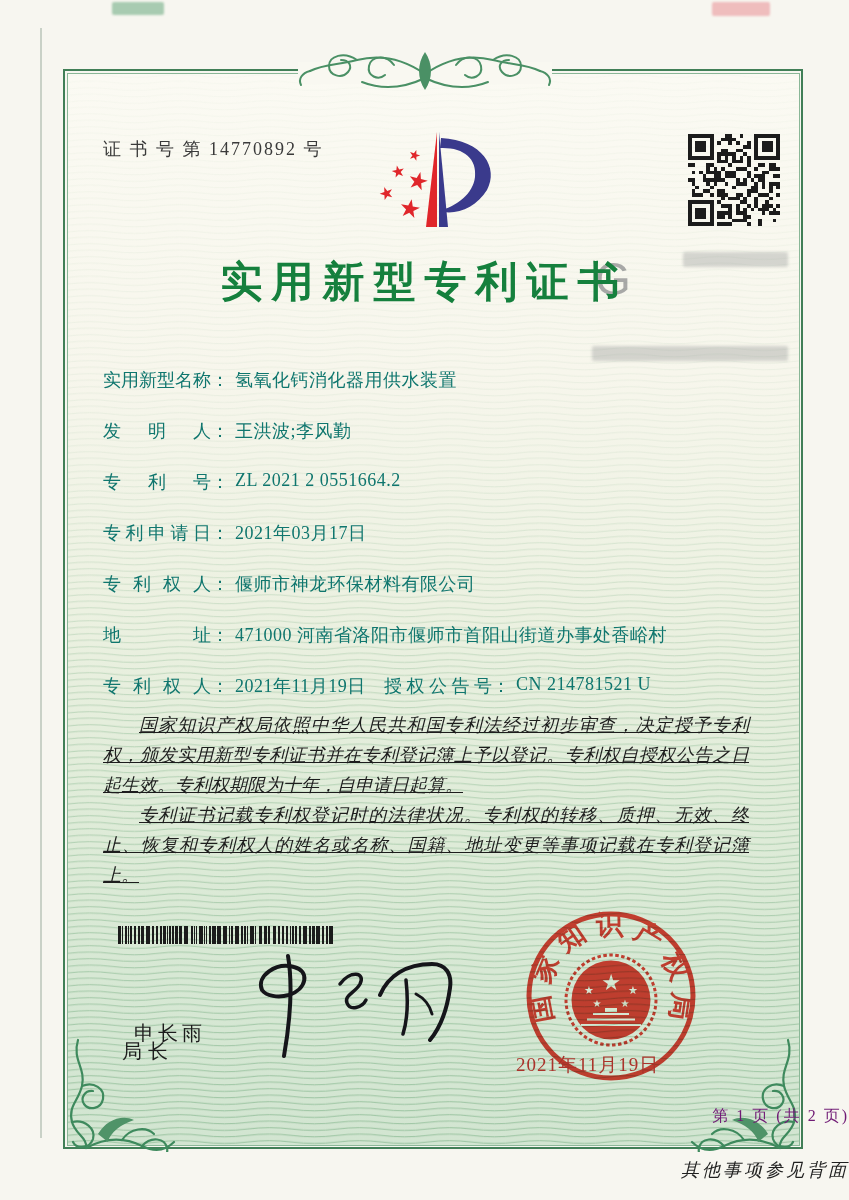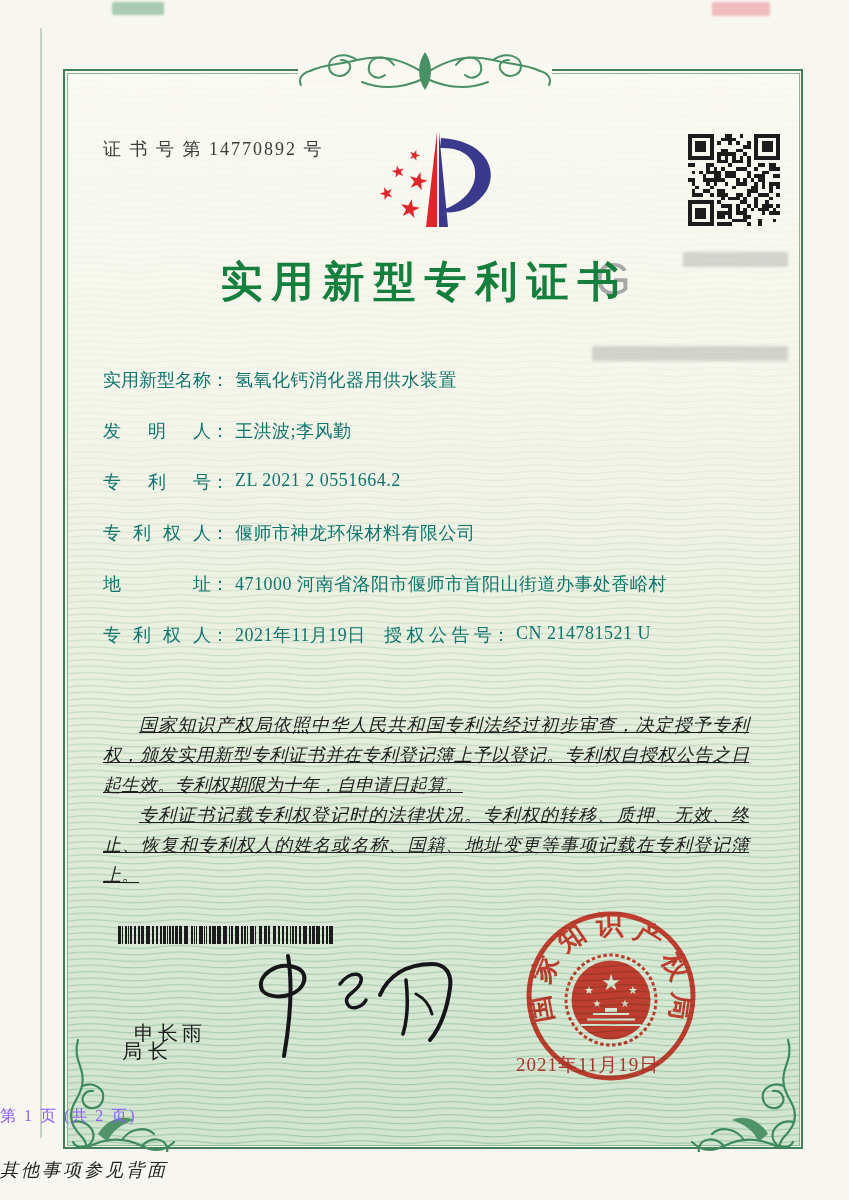--- a/index.html
+++ b/index.html
@@ -458,6 +458,9 @@
       <span class="flabel">专利号</span><span class="fcolon">：</span><span class="fvalue">ZL 2021 2 0551664.2</span>
     </div>
     <div class="frow">
+      <span class="flabel">专利申请日</span><span class="fcolon">：</span><span class="fvalue">2021年03月17日</span>
+    </div>
+    <div class="frow">
       <span class="flabel">专利权人</span><span class="fcolon">：</span><span class="fvalue">偃师市神龙环保材料有限公司</span>
     </div>
     <div class="frow">

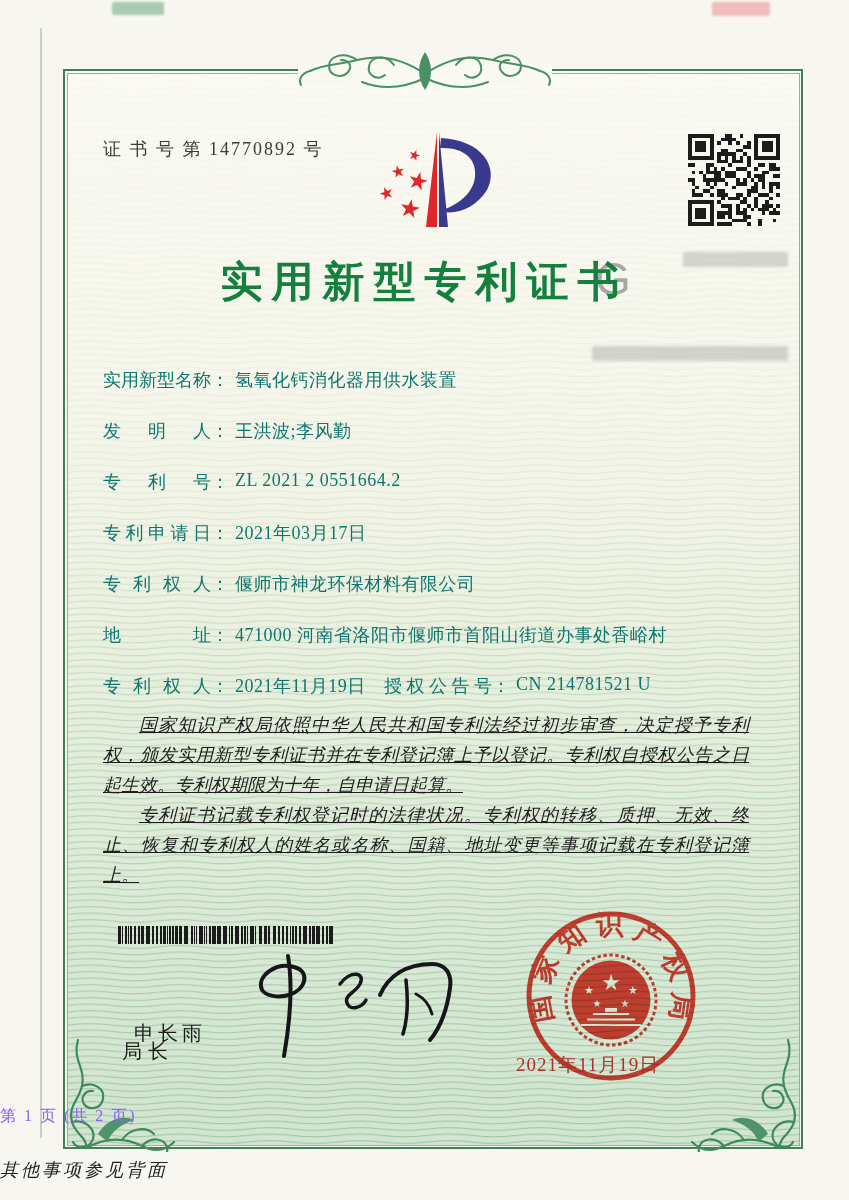--- a/index.html
+++ b/index.html
@@ -45,7 +45,7 @@
   .seal{position:absolute;left:523px;top:908px;mix-blend-mode:multiply;opacity:.96;}
   .seal-date{left:516px;top:1052px;width:180px;font-size:19px;color:#ab332b;letter-spacing:1px;white-space:nowrap;}
 
-  .page-info{left:0;right:0;top:1106px;text-align:left;font-size:16px;letter-spacing:2px;color:#8b5cf6;}
+  .page-info{left:0;right:0;top:1106px;text-align:right;font-size:16px;letter-spacing:2px;color:#701a75;}
   .back-note{left:0;right:0;top:1158px;text-align:left;font-size:18px;letter-spacing:3px;font-style:italic;color:#1f1f1f;}
 
   .ghost{position:absolute;filter:blur(1.5px);background:rgba(110,112,116,.26);border-radius:2px;}

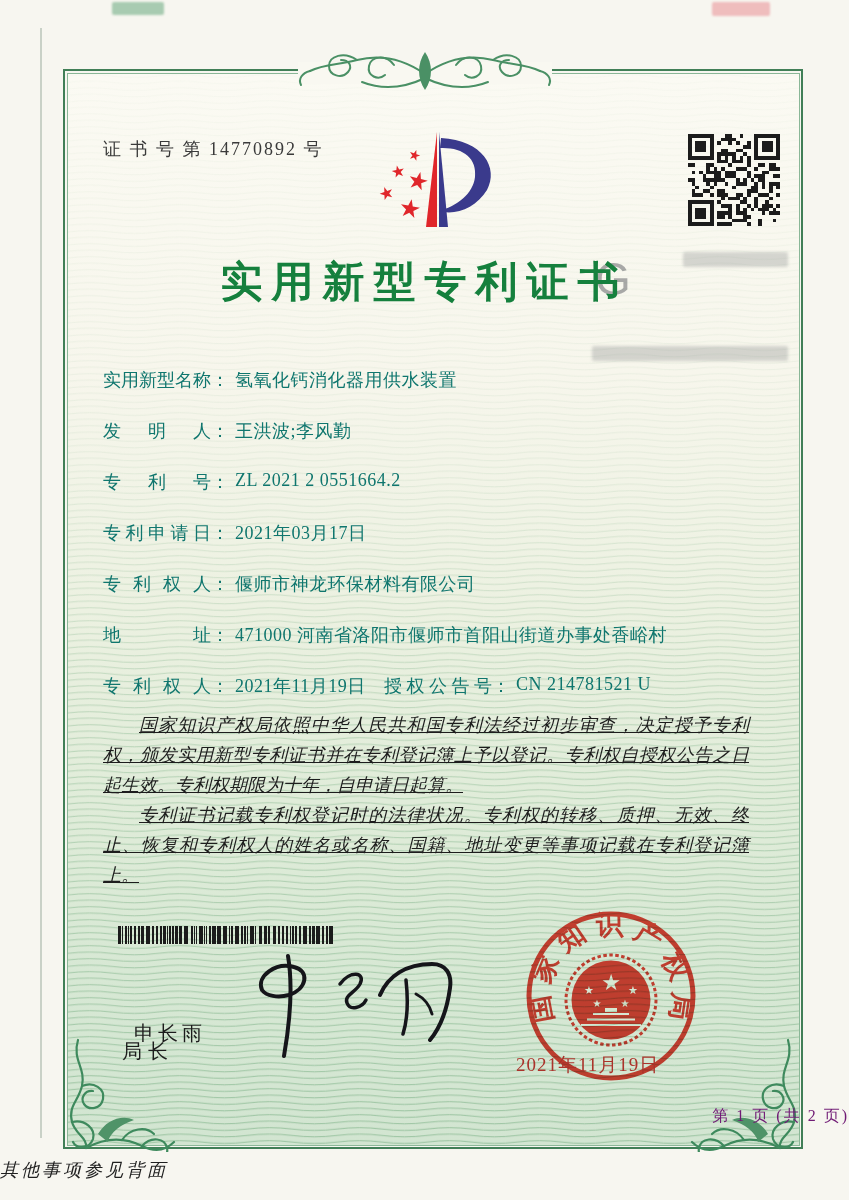--- a/index.html
+++ b/index.html
@@ -46,7 +46,7 @@
   .seal-date{left:516px;top:1052px;width:180px;font-size:19px;color:#ab332b;letter-spacing:1px;white-space:nowrap;}
 
   .page-info{left:0;right:0;top:1106px;text-align:right;font-size:16px;letter-spacing:2px;color:#701a75;}
-  .back-note{left:0;right:0;top:1158px;text-align:left;font-size:18px;letter-spacing:3px;font-style:italic;color:#1f1f1f;}
+  .back-note{left:0;right:0;top:1158px;text-align:right;font-size:18px;letter-spacing:3px;font-style:italic;color:#1f1f1f;}
 
   .ghost{position:absolute;filter:blur(1.5px);background:rgba(110,112,116,.26);border-radius:2px;}
   .ghost-1{left:683px;top:252px;width:105px;height:15px;}

